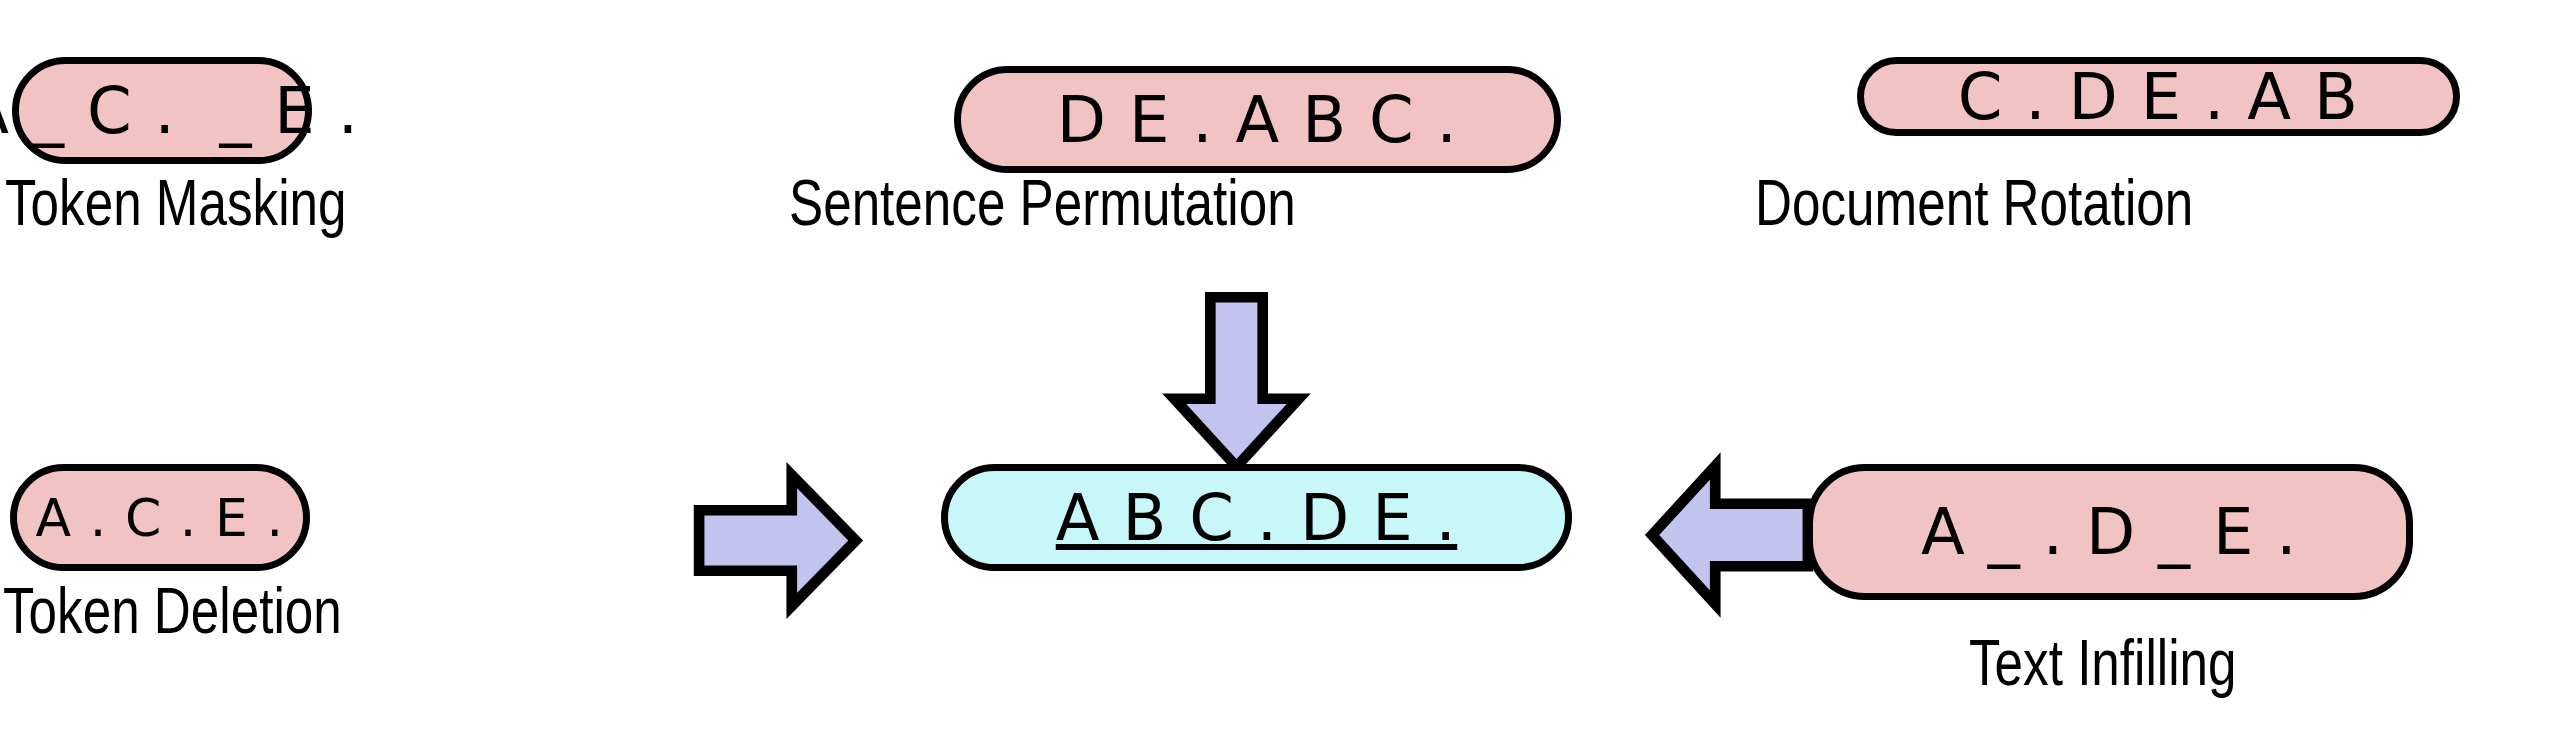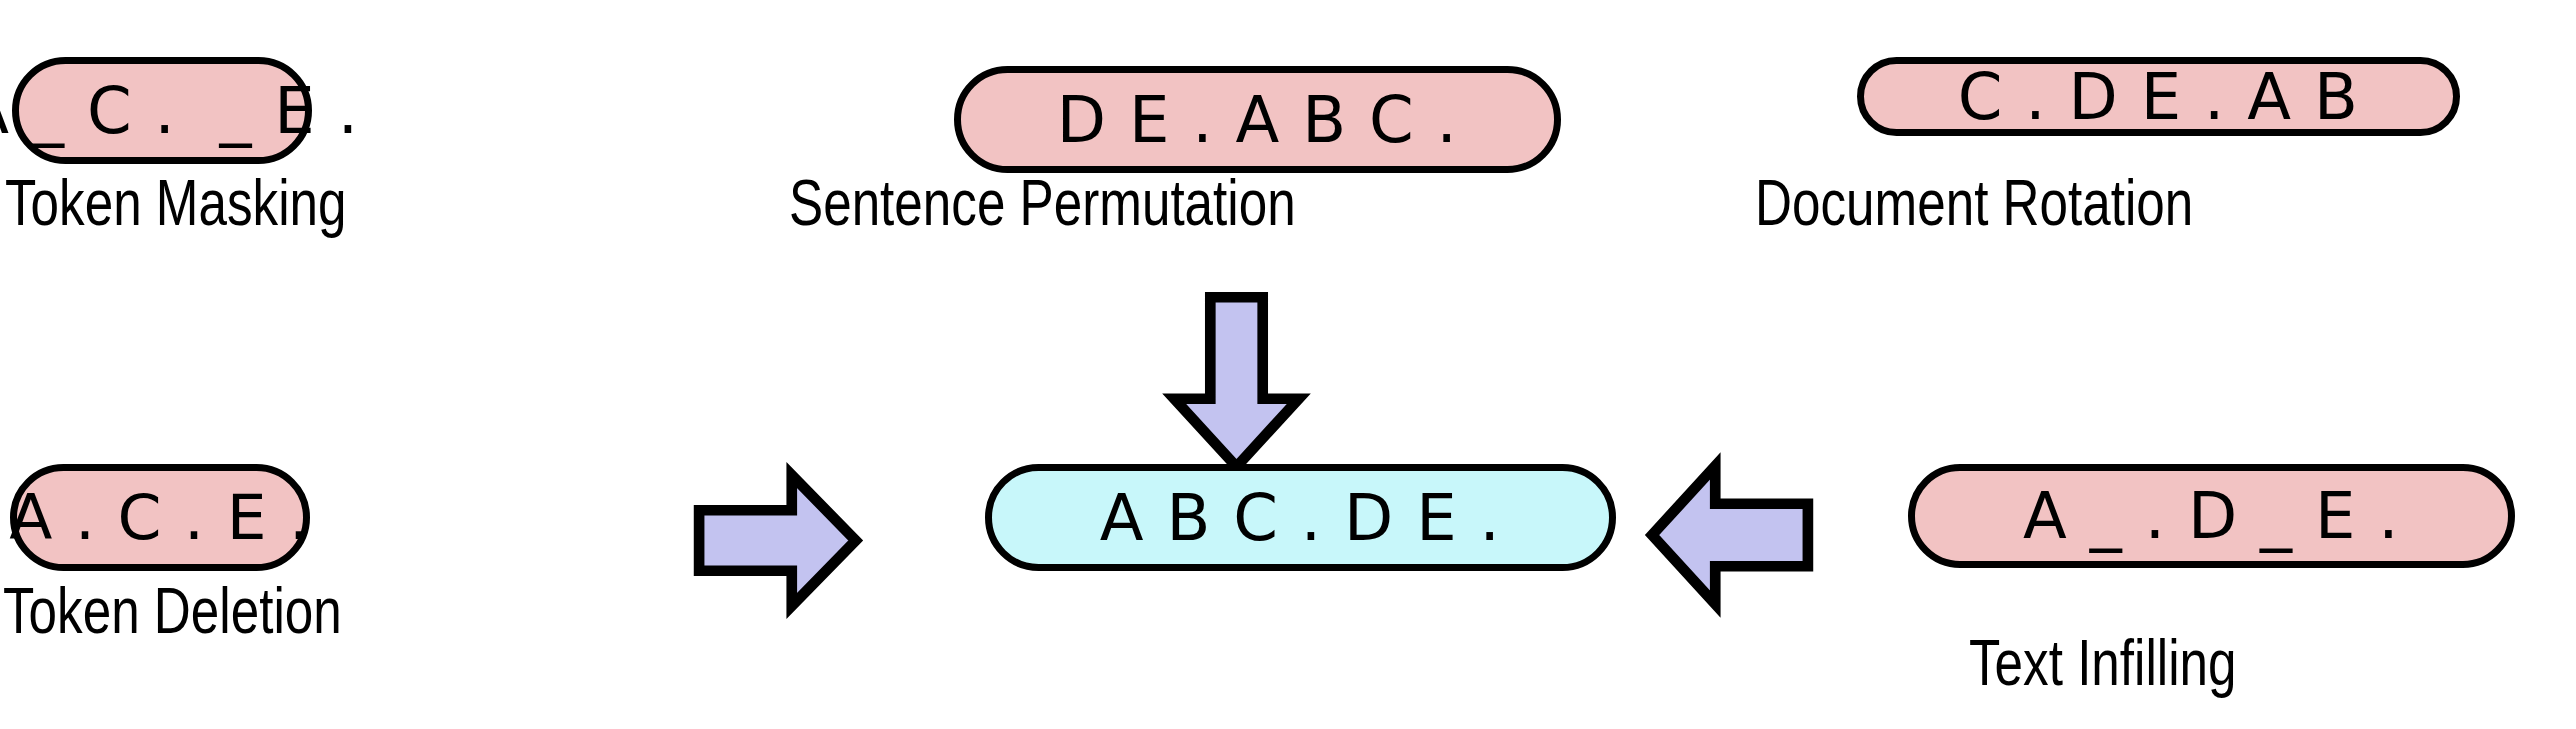--- a/index.html
+++ b/index.html
@@ -81,7 +81,7 @@
   </div>
 
   <div class="nbox pink" style="left:9.8px;top:464px;width:300px;height:107px;">
-    <span class="btext" style="font-size:63px;">A . C . E .</span>
+    <span class="btext" style="font-size:52px;">A . C . E .</span>
   </div>
   <div class="caption" style="left:3.3px;top:579px;font-size:64px;transform:scaleX(0.80);">Token Deletion</div>
 

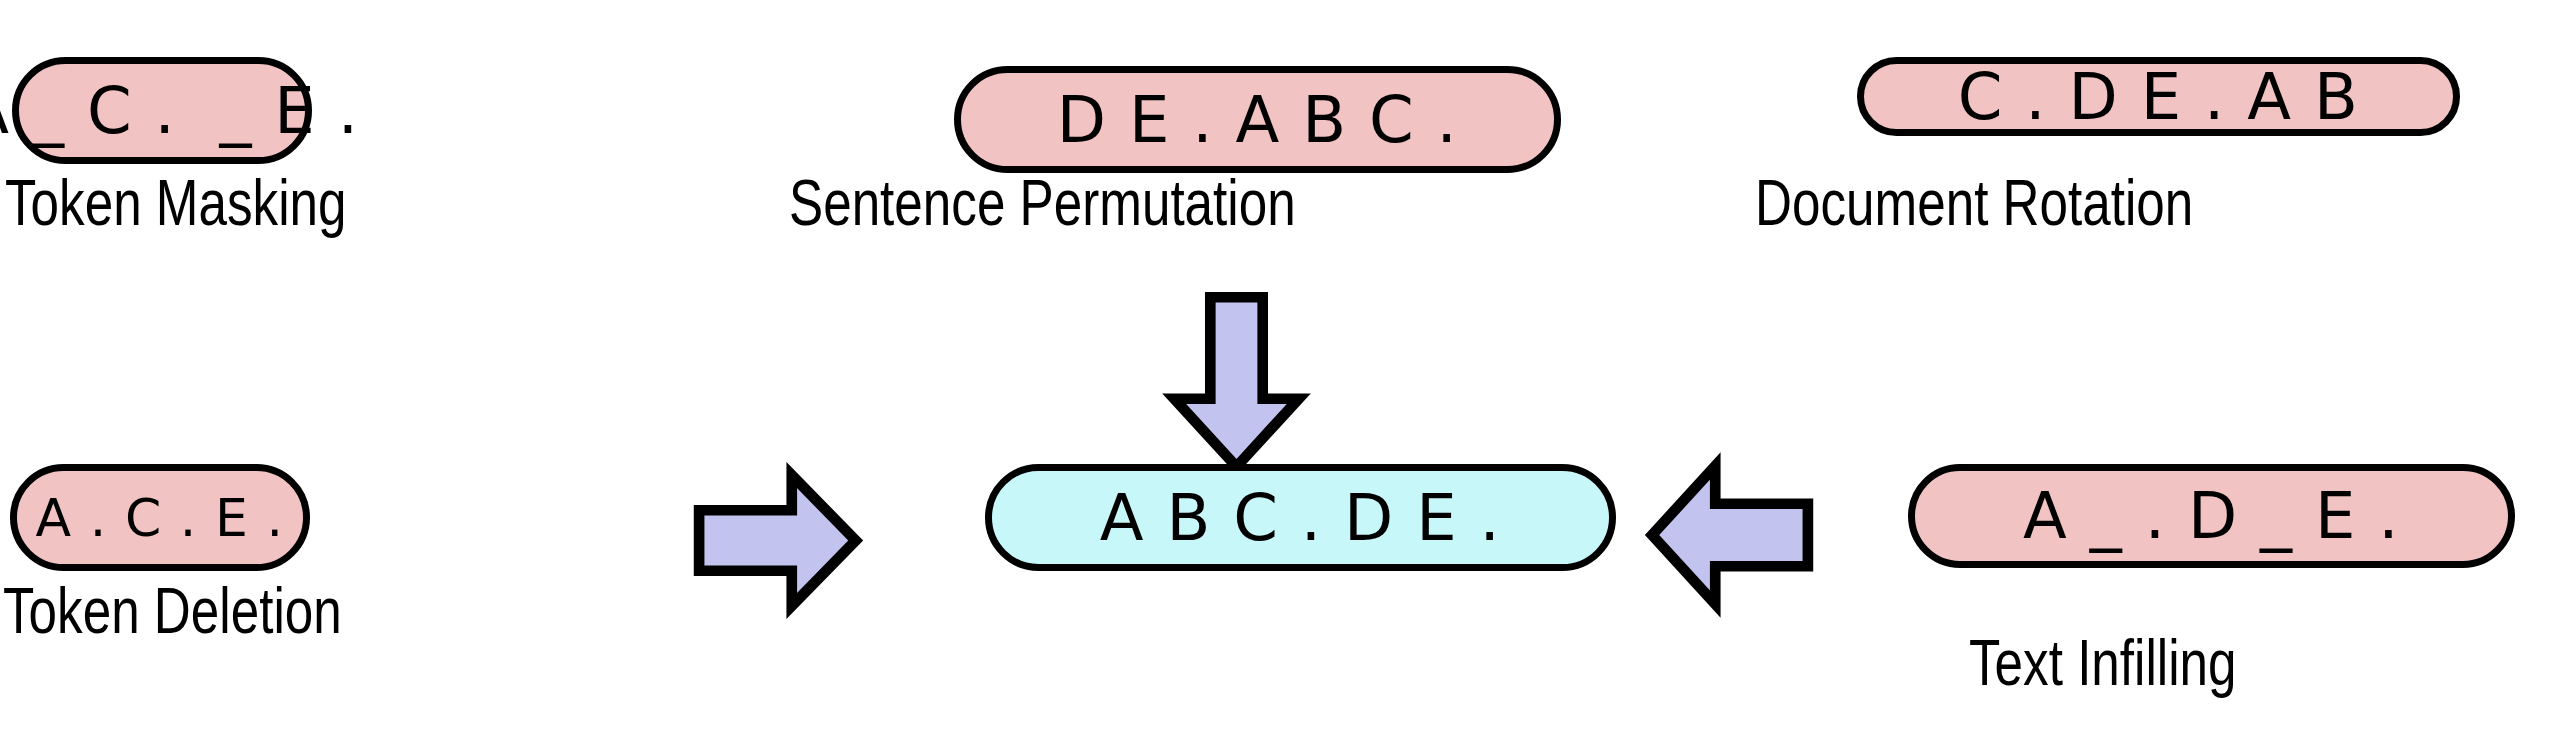--- a/index.html
+++ b/index.html
@@ -85,7 +85,7 @@
   </div>
   <div class="caption" style="left:3.3px;top:579px;font-size:64px;transform:scaleX(0.80);">Token Deletion</div>
 
-  <div class="nbox cyan" style="left:985px;top:464px;width:631px;height:107px;">
+  <div class="nbox cyan" style="left:941px;top:464px;width:631px;height:107px;text-decoration:underline;">
     <span class="btext" style="font-size:64px;">A B C . D E .</span>
   </div>
 

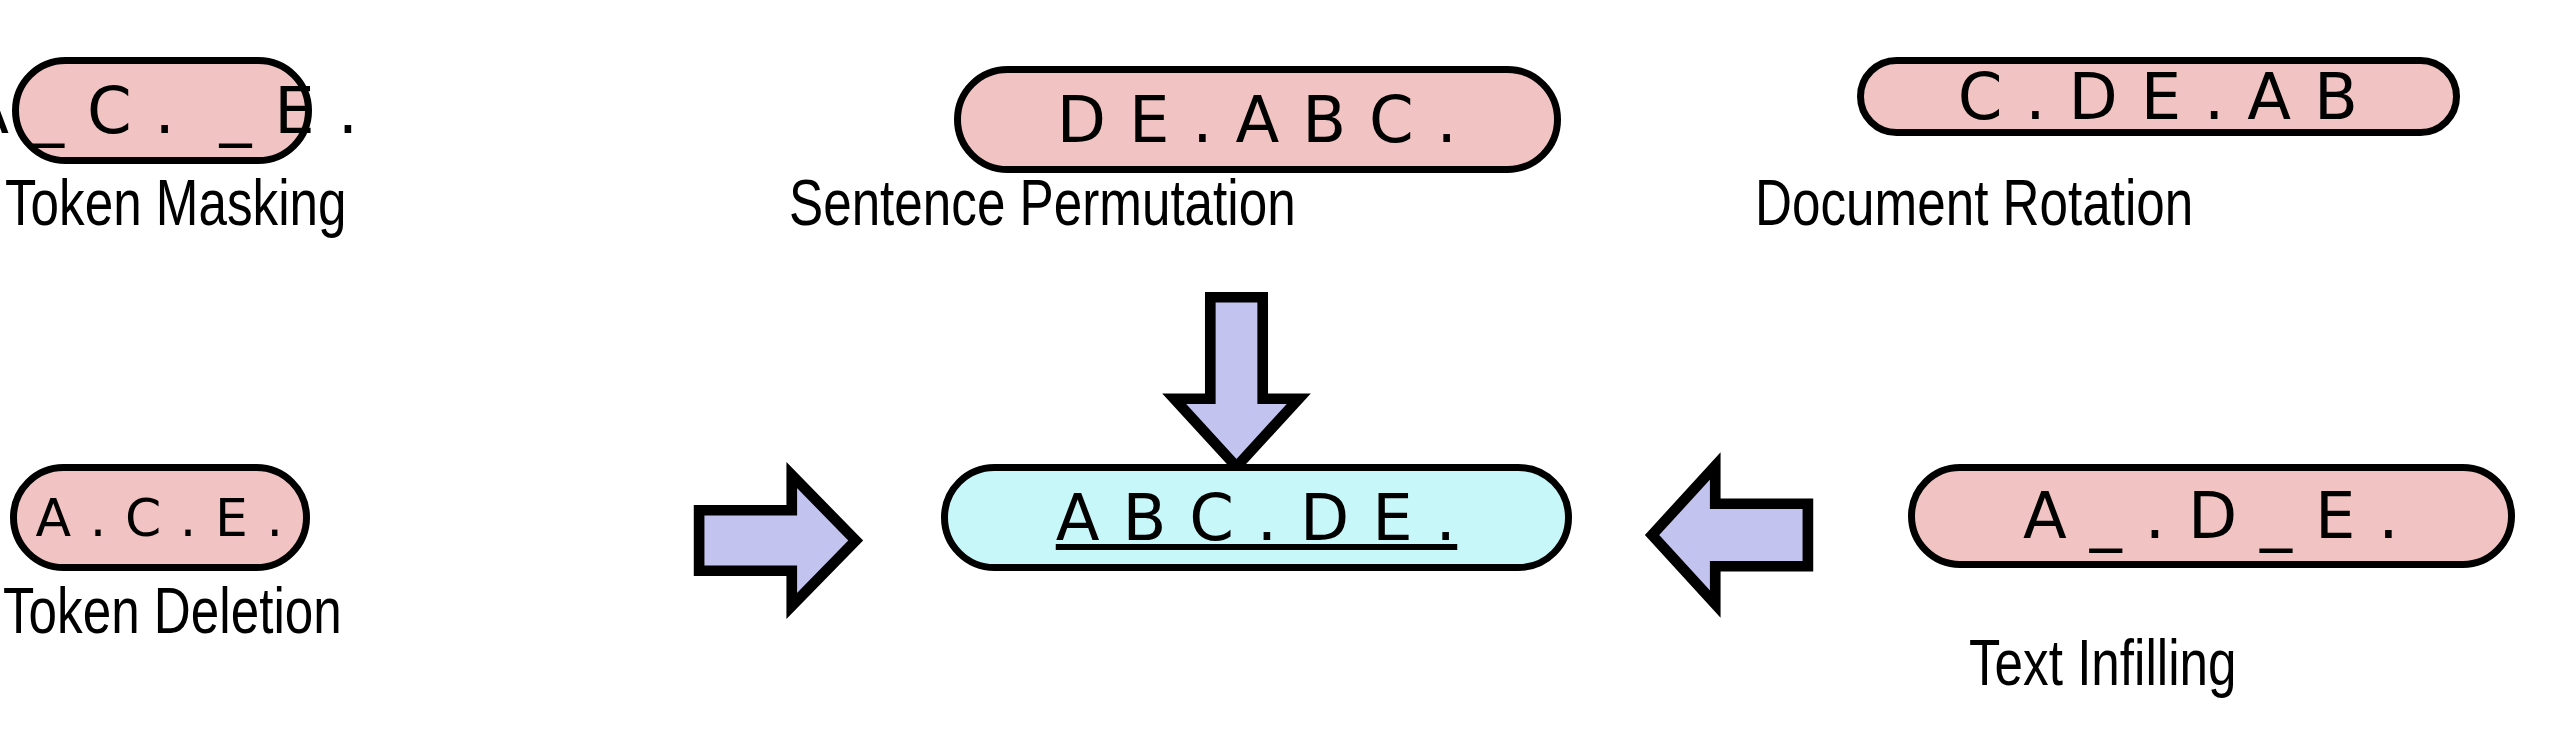--- a/index.html
+++ b/index.html
@@ -89,7 +89,7 @@
     <span class="btext" style="font-size:64px;">A B C . D E .</span>
   </div>
 
-  <div class="nbox pink" style="left:1908px;top:464px;width:607px;height:104px;">
+  <div class="nbox pink" style="left:1806px;top:464px;width:607px;height:136px;">
     <span class="btext" style="font-size:64px;">A _ . D _ E .</span>
   </div>
   <div class="caption" style="left:1969px;top:631px;font-size:64px;transform:scaleX(0.80);">Text Infilling</div>

